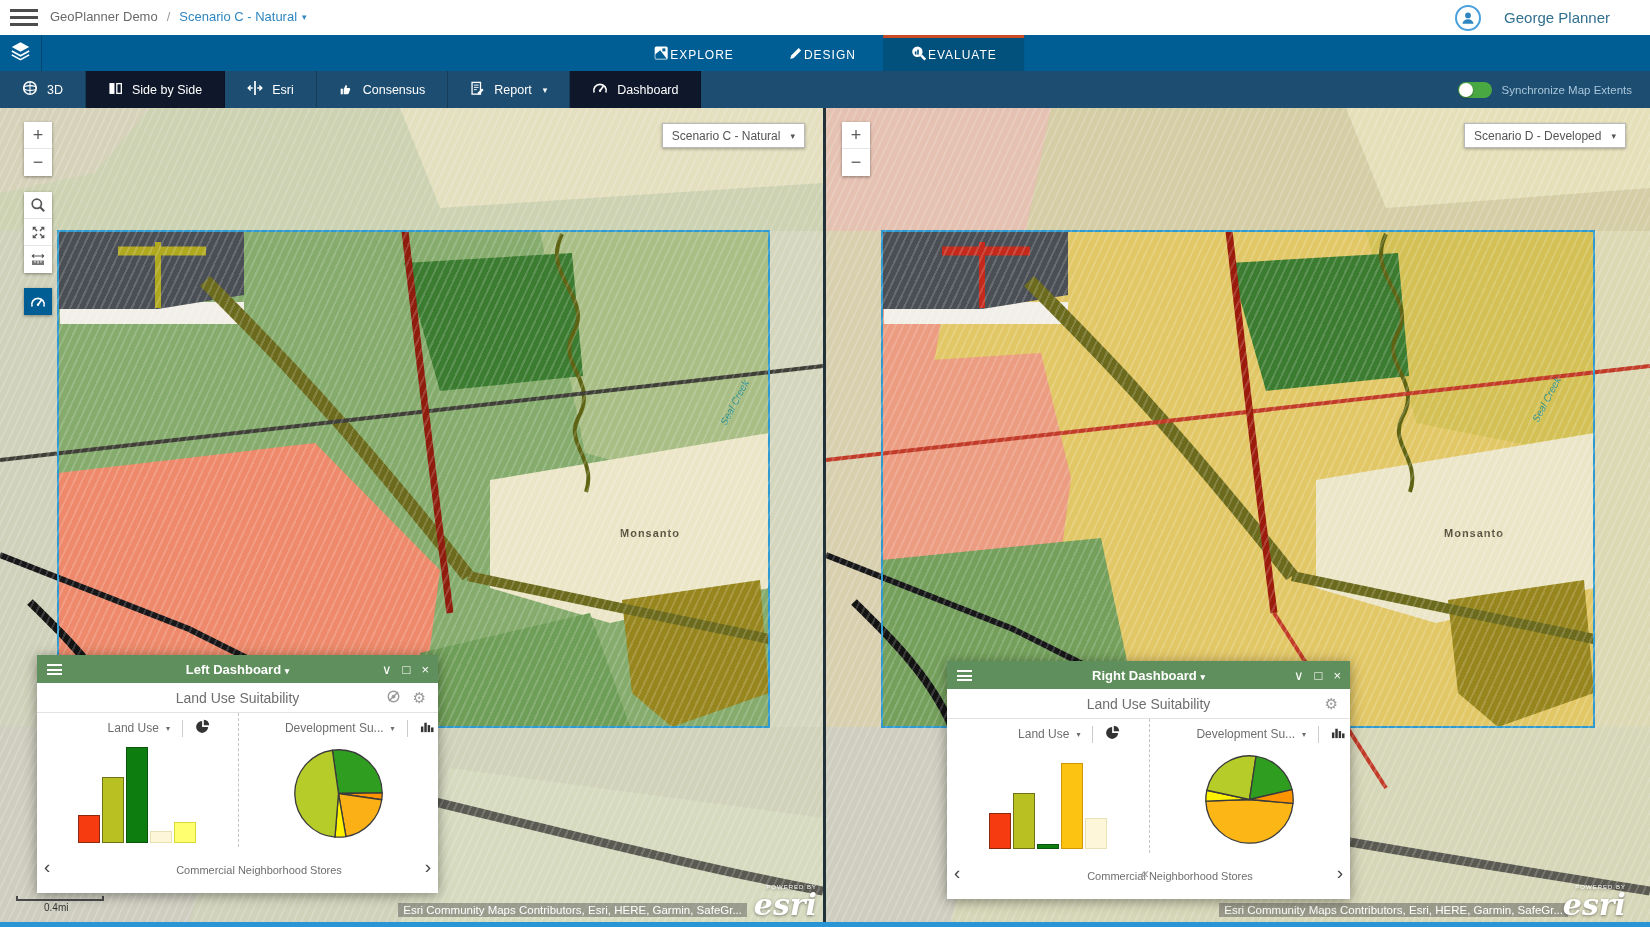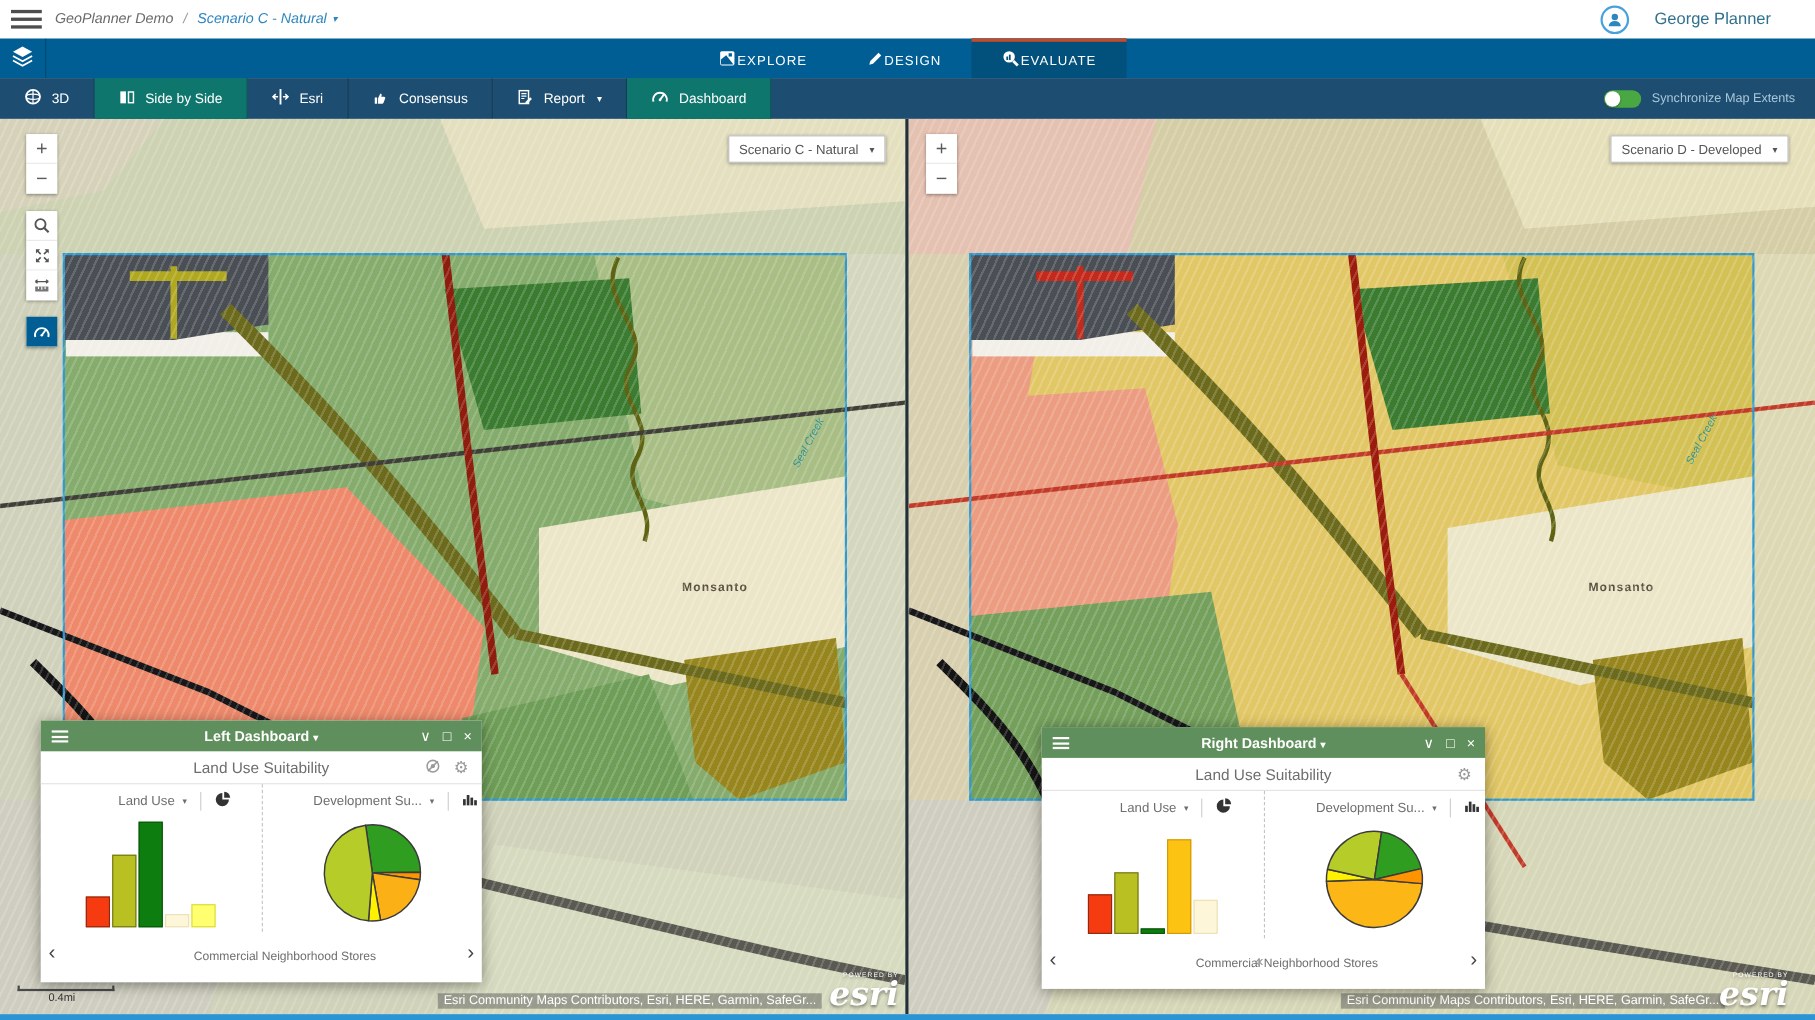--- a/index.html
+++ b/index.html
@@ -12,7 +12,7 @@
   .header { position:absolute; top:0; left:0; right:0; height:35px; background:#fff; z-index:30; }
   .hamburger { position:absolute; left:10px; top:9px; width:28px; height:18px; cursor:pointer; }
   .hamburger div { height:3px; background:#4d4d4d; margin-bottom:4px; }
-  .breadcrumb { position:absolute; left:50px; top:0; height:33px; display:flex; align-items:center; gap:9px; font-size:13px;font-style:italic; }
+  .breadcrumb { position:absolute; left:50px; top:0; height:33px; display:flex; align-items:center; gap:9px; font-size:13px; }
   .bc-app { color:#6a6a6a; }
   .bc-sep { color:#9a9a9a; }
   .bc-scenario { color:#2e86c1; display:flex; align-items:center; gap:5px; cursor:pointer; }

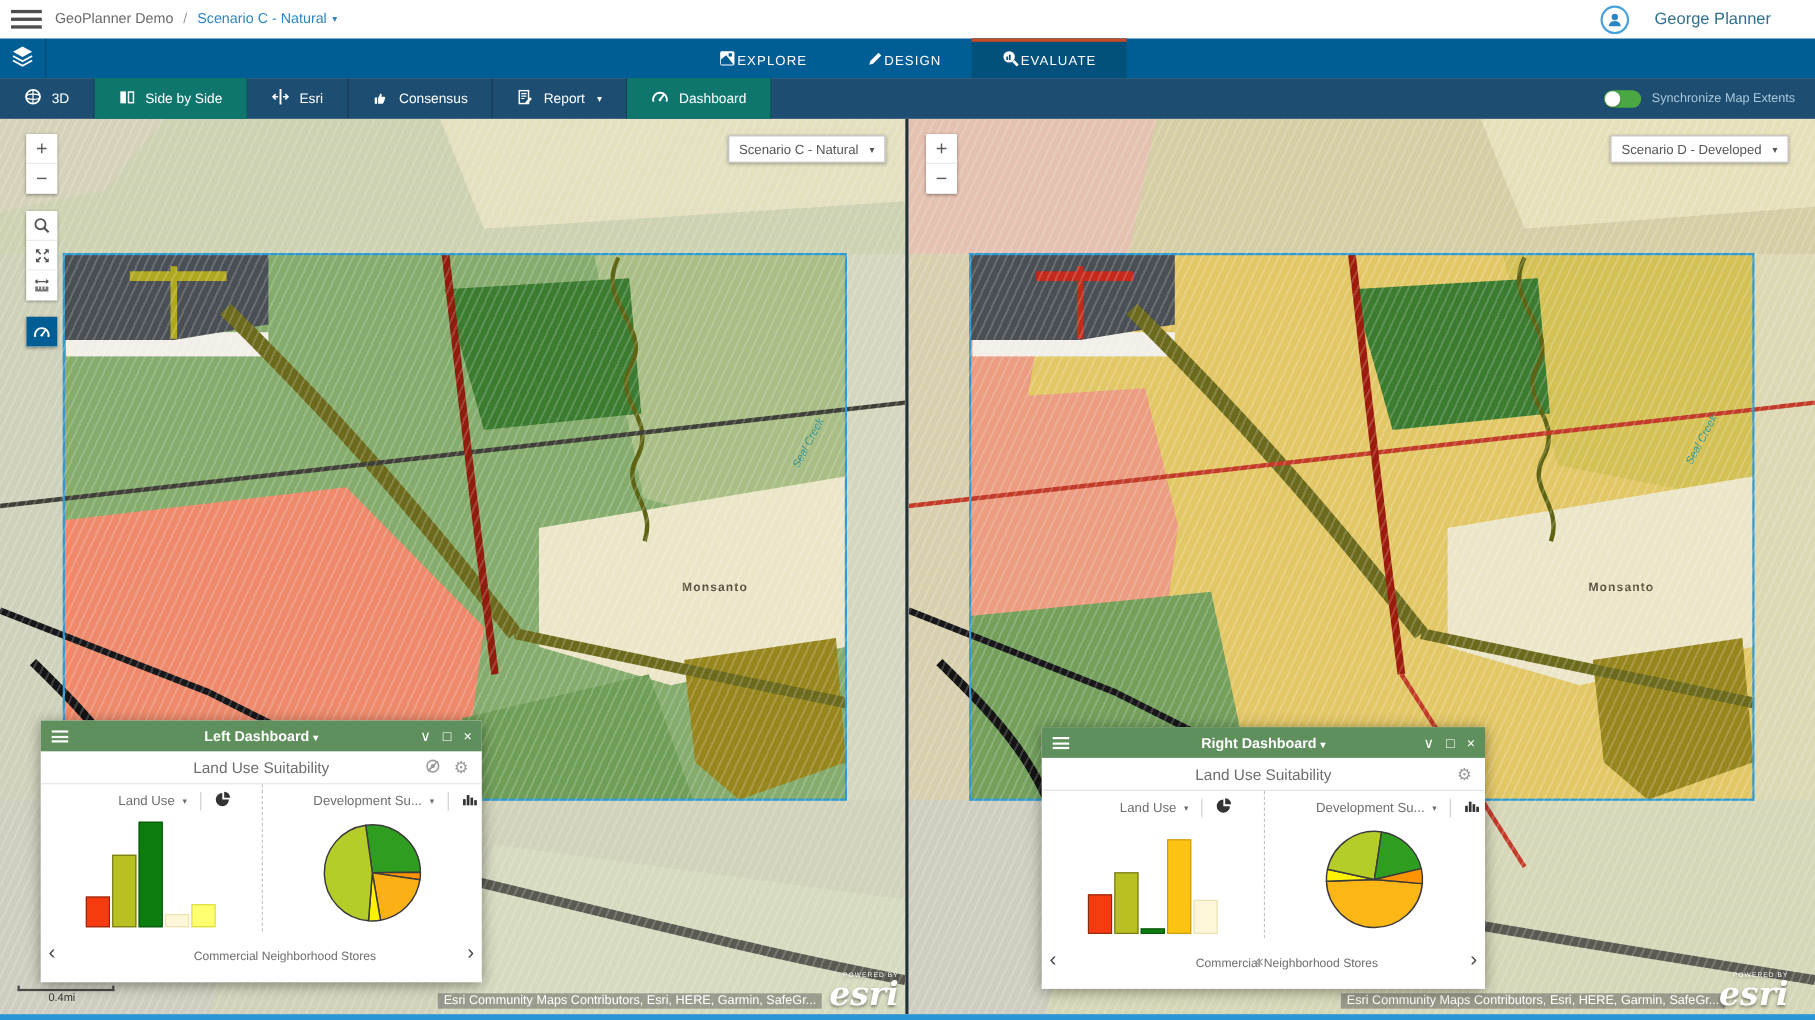--- a/index.html
+++ b/index.html
@@ -29,7 +29,7 @@
   
   .toolbar { position:absolute; top:71px; left:0; right:0; height:37px; background:#1d4d70; display:flex; align-items:stretch; z-index:30; }
   .tb-btn { display:flex; align-items:center; gap:9px; padding:0 22px; color:#fff; font-size:12.5px; border-right:1px solid rgba(0,0,0,.22); cursor:pointer; white-space:nowrap; }
-  .tb-btn.green { background:#0f766e; }
+  .tb-btn.green { background:#0f172a; }
   .tb-caret { font-size:9px; margin-left:2px; }
   .sync { margin-left:auto; display:flex; align-items:center; gap:10px; padding-right:18px; }
   .switch { width:34px; height:16px; border-radius:9px; background:#4aa842; position:relative; cursor:pointer; }

